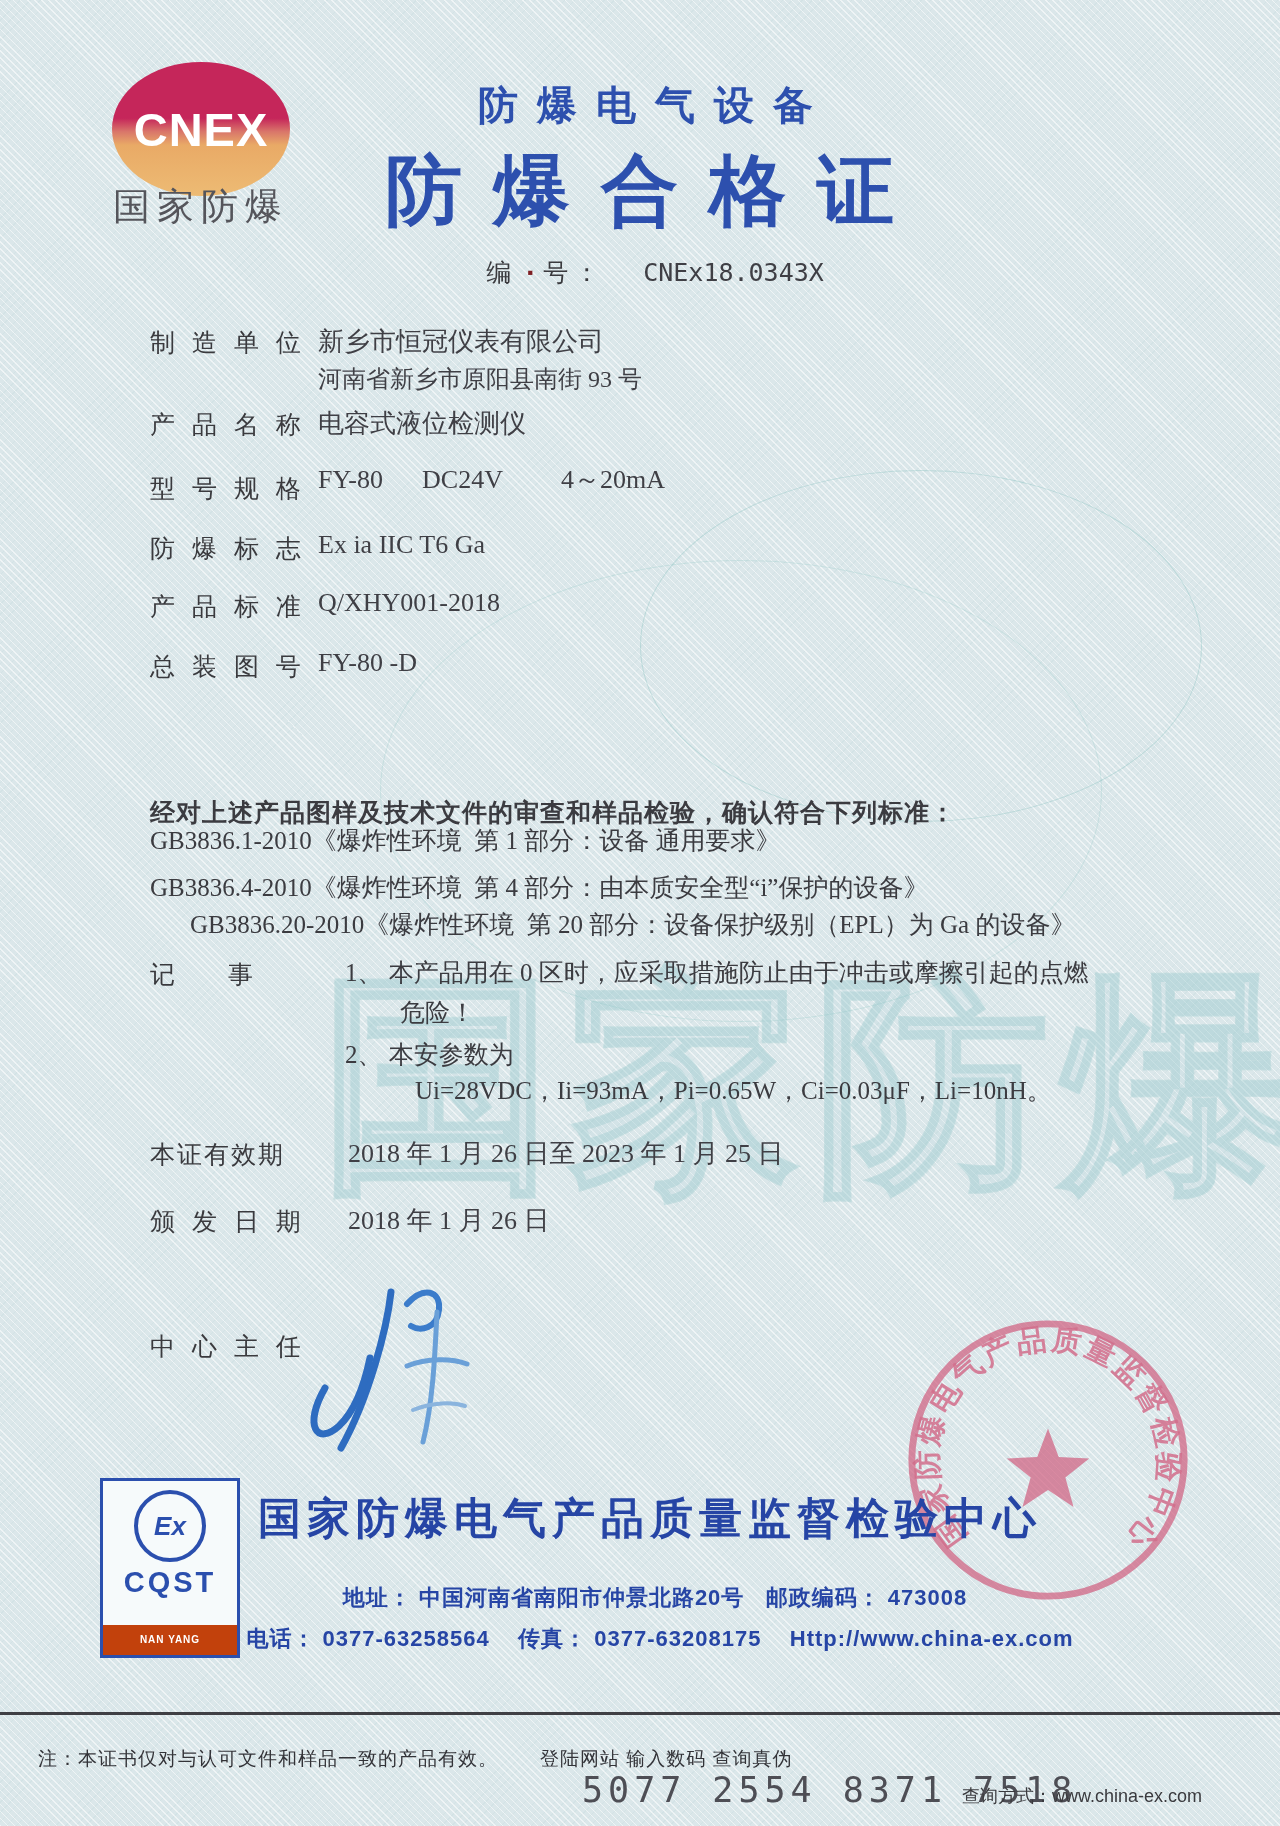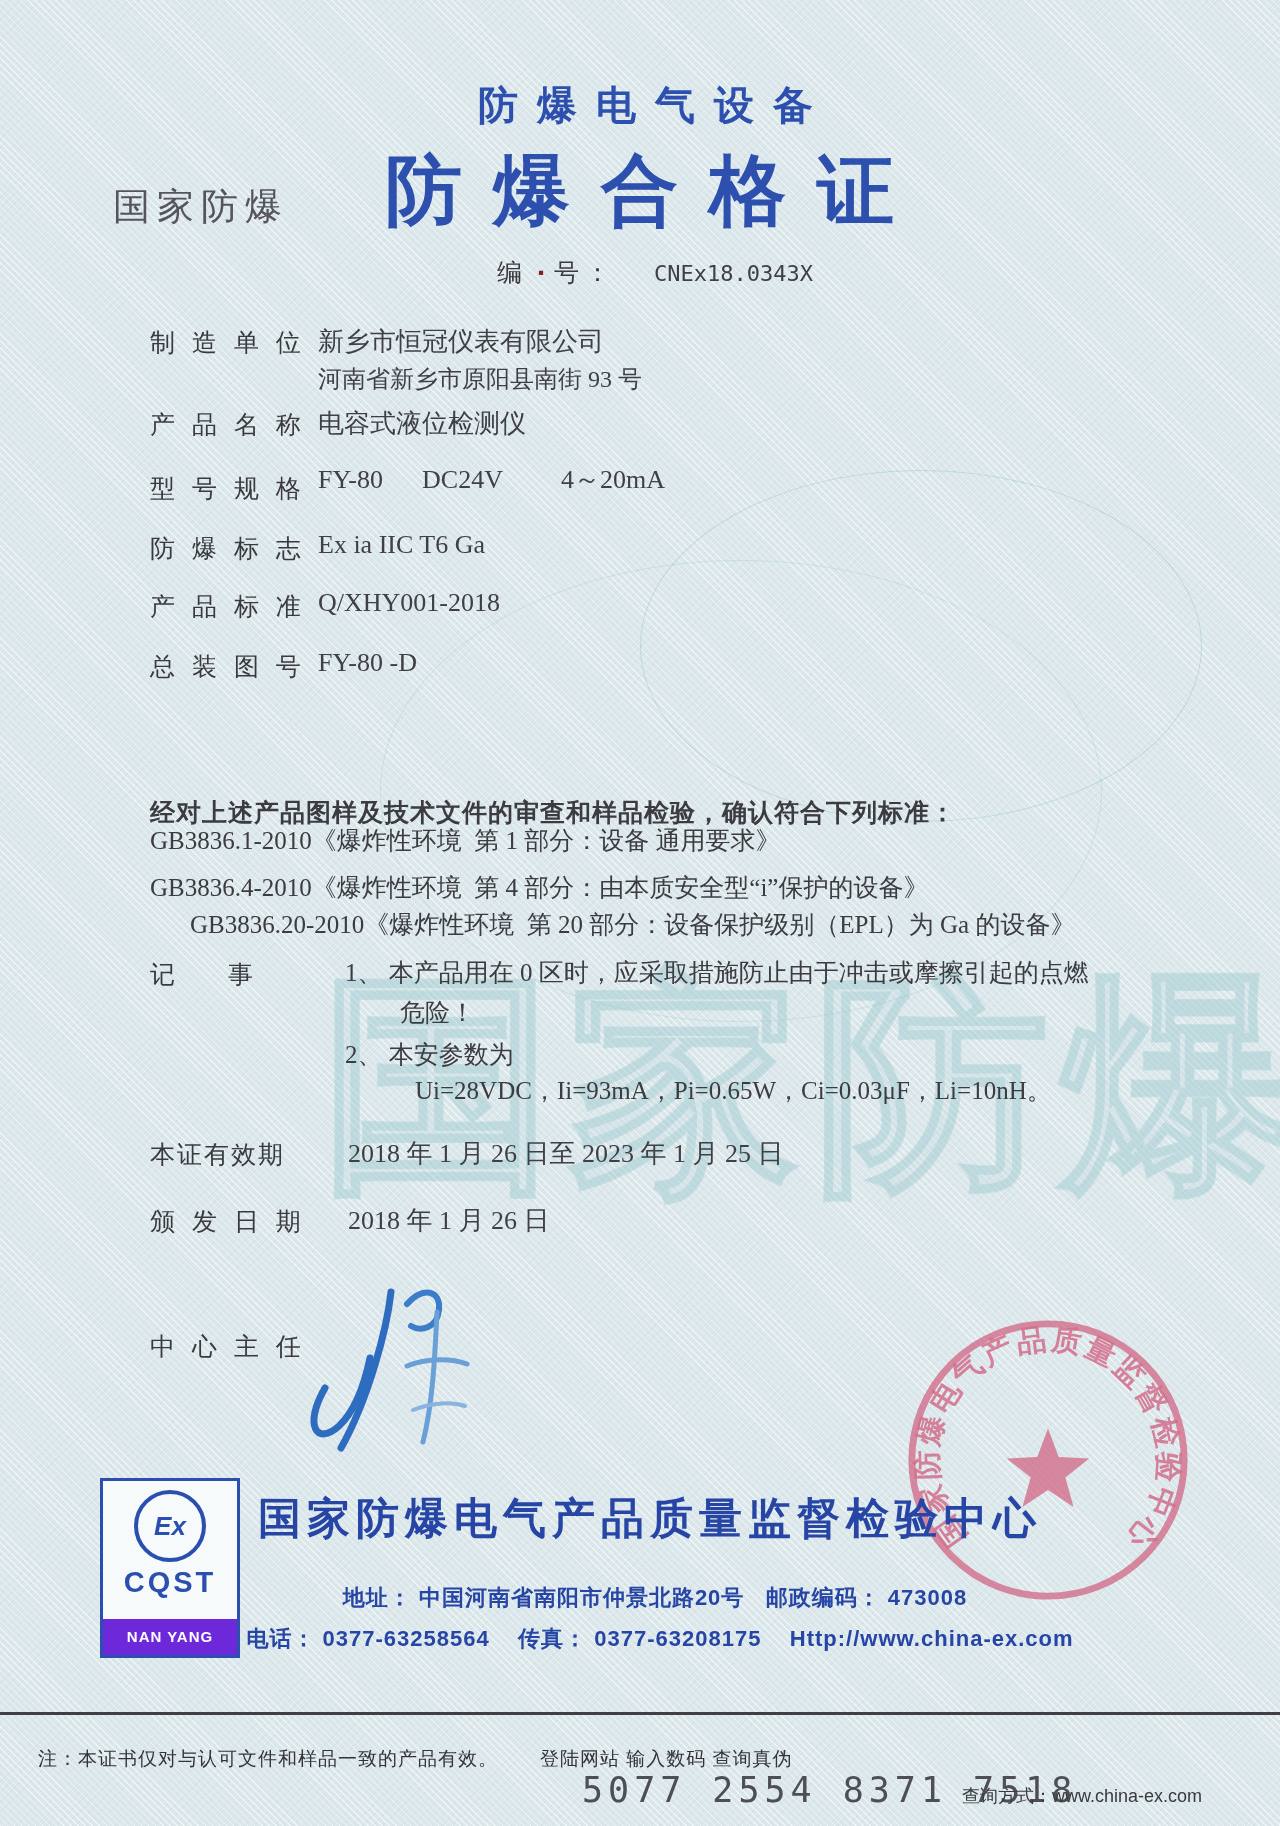--- a/index.html
+++ b/index.html
@@ -75,6 +75,9 @@
 
   <div class="watermark abs" style="left:320px; top:930px;">国家防爆</div>
 
+  <div class="cnex-oval abs" style="left:112px; top:62px;">
+    <span>CNEX</span>
+  </div>
   <div class="logo-caption abs" style="left:112px; top:182px; width:178px; text-align:center;">国家防爆</div>
 
   <div class="doc-category abs" style="left:330px; top:78px; width:650px;">防爆电气设备</div>

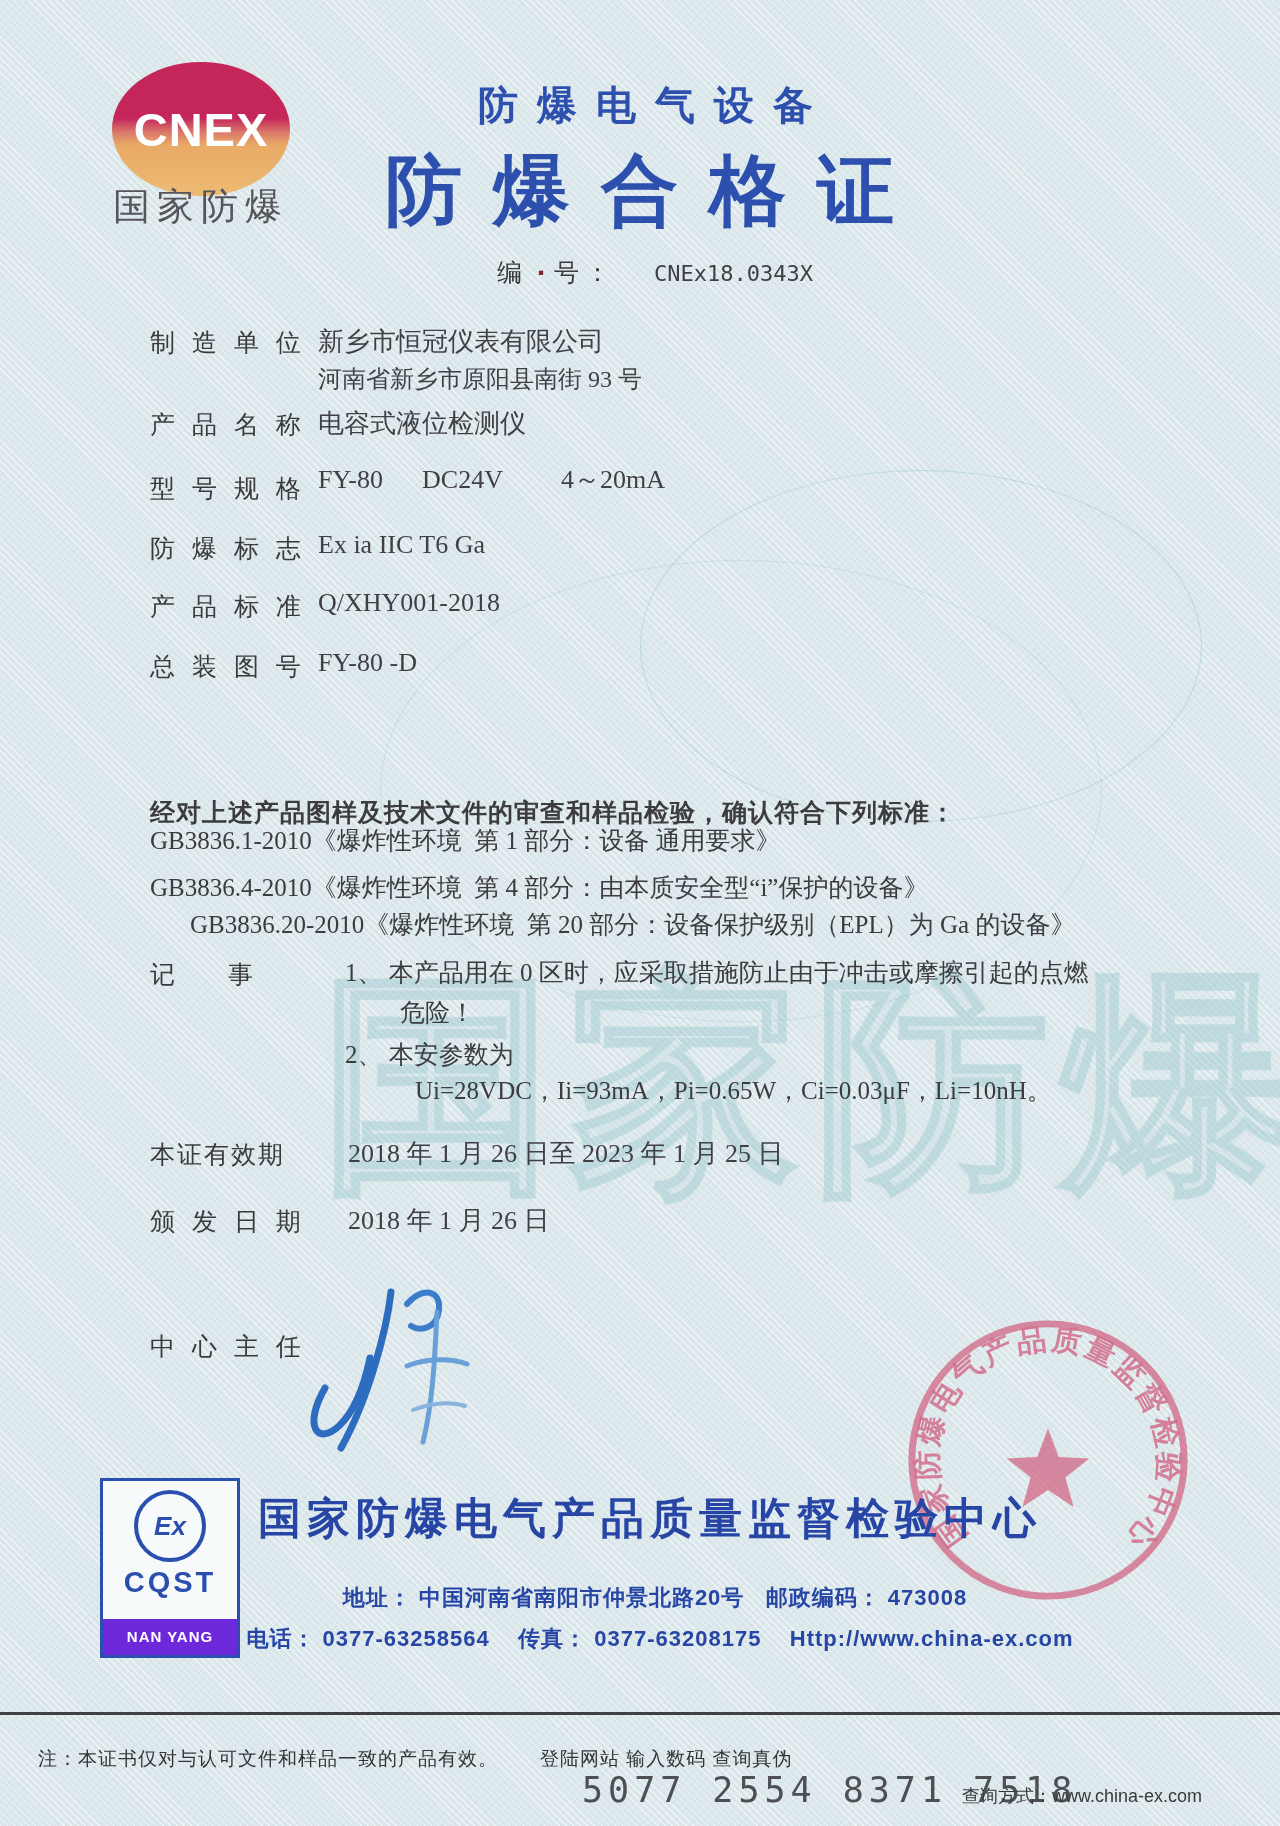--- a/index.html
+++ b/index.html
@@ -25,7 +25,7 @@
   .doc-title{font-size:77px; font-weight:bold; color:#2d50ae; letter-spacing:31px; text-align:center; white-space:nowrap;}
   .certno-row{display:flex; align-items:baseline; justify-content:center; gap:10px; font-size:25px; color:#3a3a3e;}
   .certno-row .bullet{color:#7e1f24; font-size:17px; align-self:center;}
-  .certno-row .num{font-family:"DejaVu Sans Mono", monospace; font-size:22px; margin-left:28px; color:#3f3f45;}
+  .certno-row .num{font-family:"DejaVu Sans Mono", monospace; font-size:25px; margin-left:28px; color:#3f3f45;}
   .certno-row .lab{letter-spacing:6px;}
   
   .flabel{font-size:25px; letter-spacing:5px; color:#3a3a3e; font-weight:500; white-space:pre;}

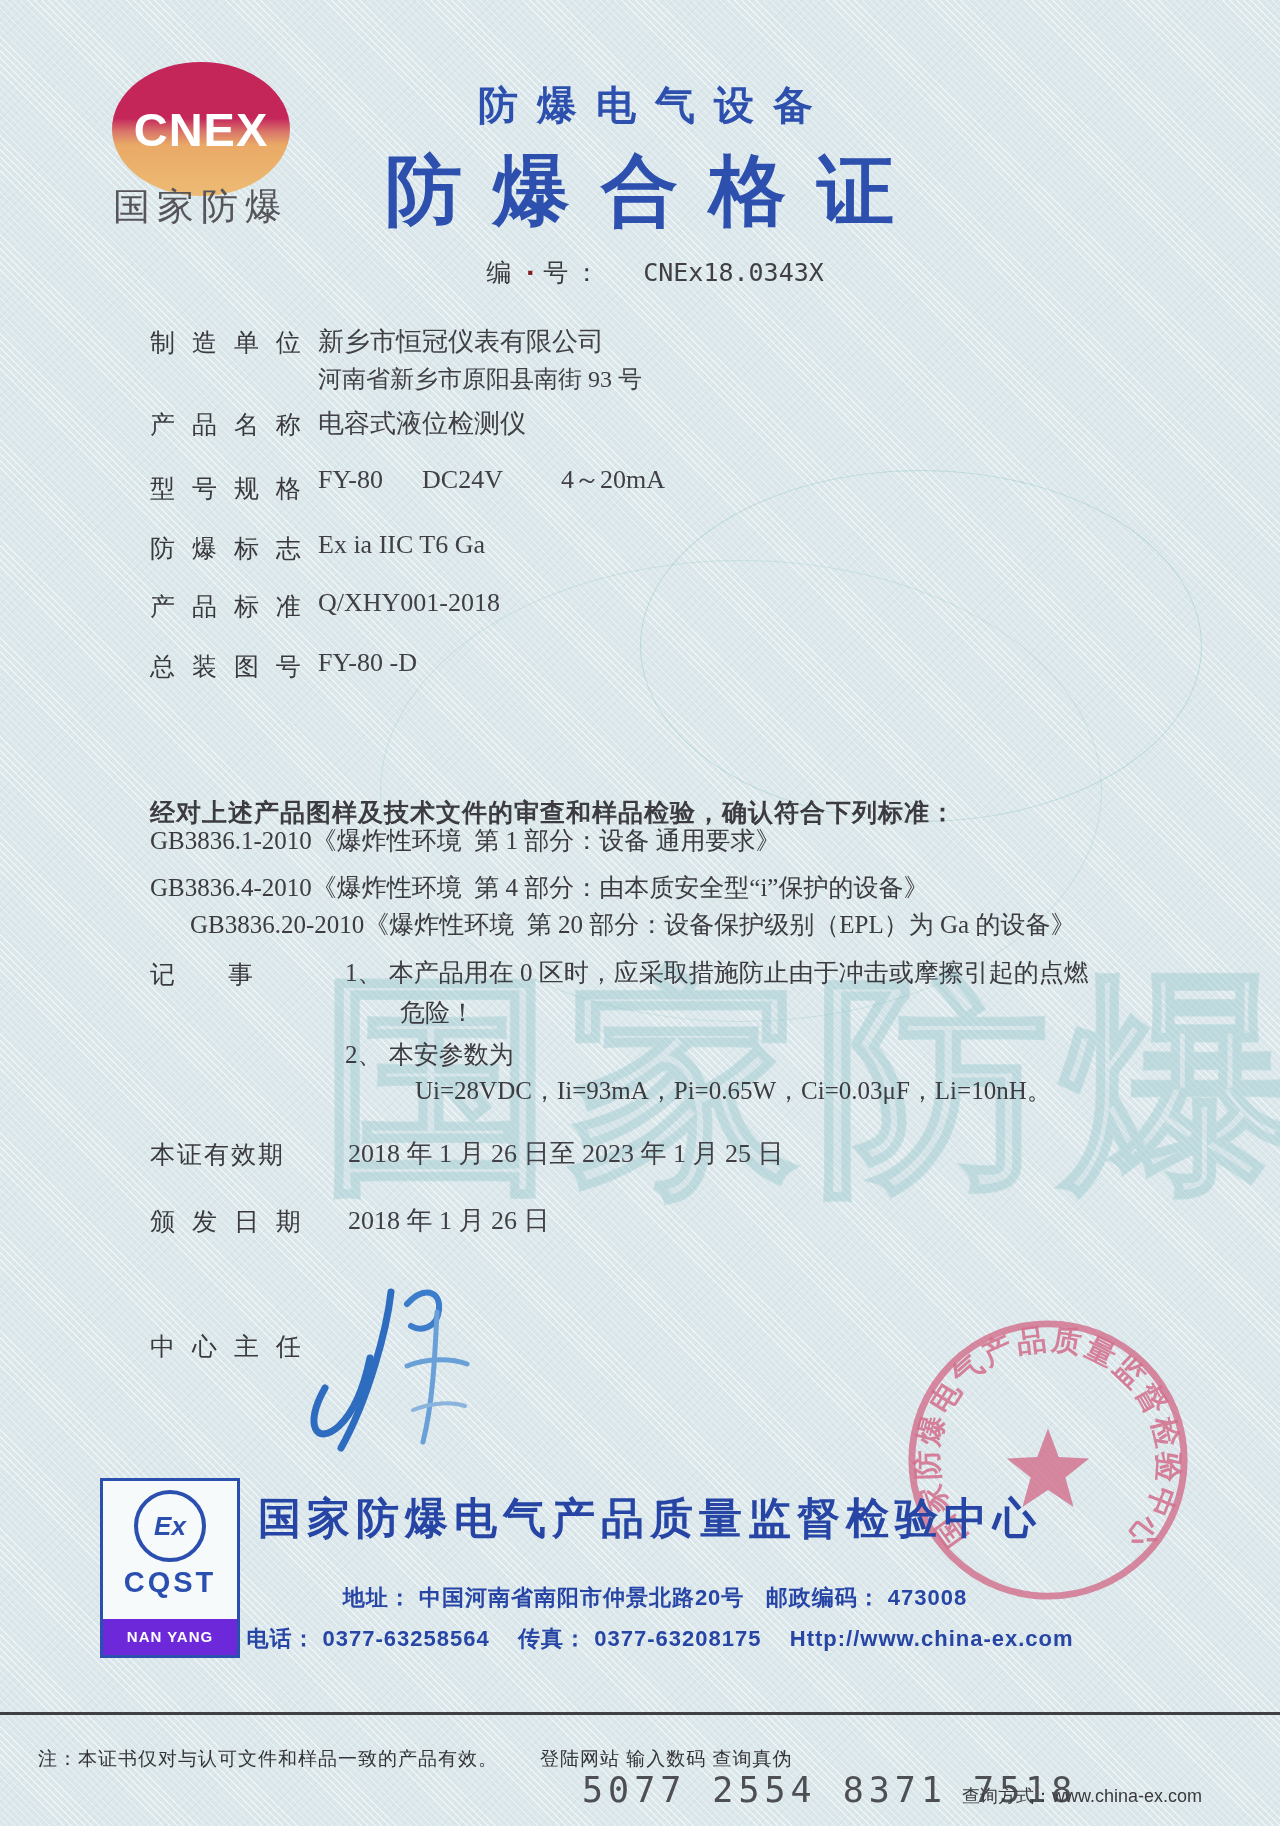--- a/index.html
+++ b/index.html
@@ -54,7 +54,7 @@
   .excircle span{color:#2b4fae; font-weight:bold; font-size:26px; font-style:italic;}
   .cqst{color:#2b4fae; font-size:29px; font-weight:bold; letter-spacing:3px; margin-top:4px;}
   .nanyang{
-    margin-top:auto; width:100%; background:#6d28d9; color:#ffffff; font-size:15px;
+    margin-top:auto; width:100%; background:#c2410c; color:#ffffff; font-size:10px;
     font-weight:bold; text-align:center; letter-spacing:1px; padding:9px 0 10px 0;
   }
   .org-name{font-size:43px; font-weight:bold; color:#2645a5; letter-spacing:6px; white-space:nowrap;}

